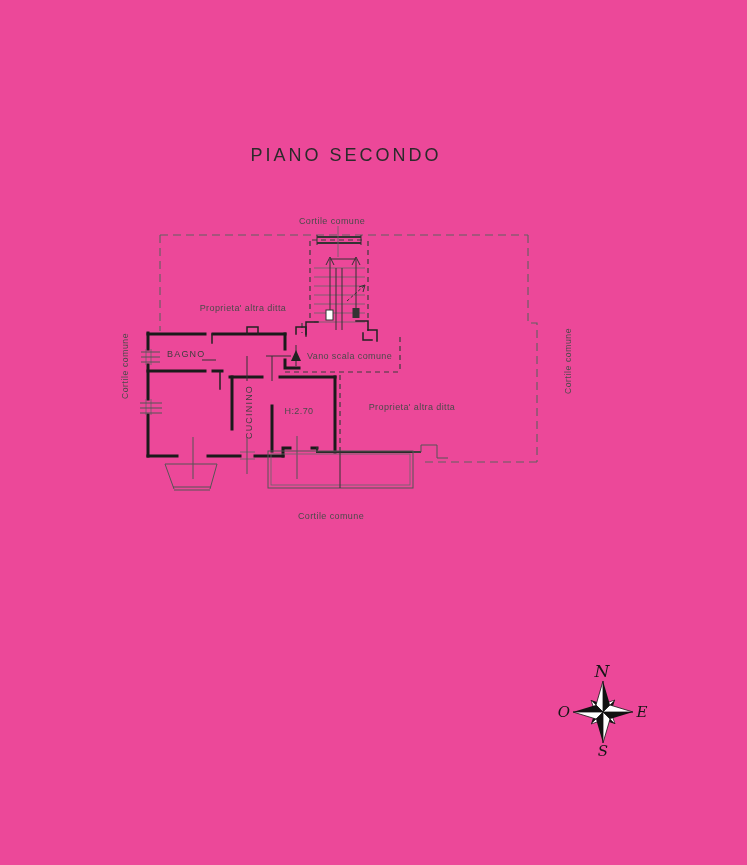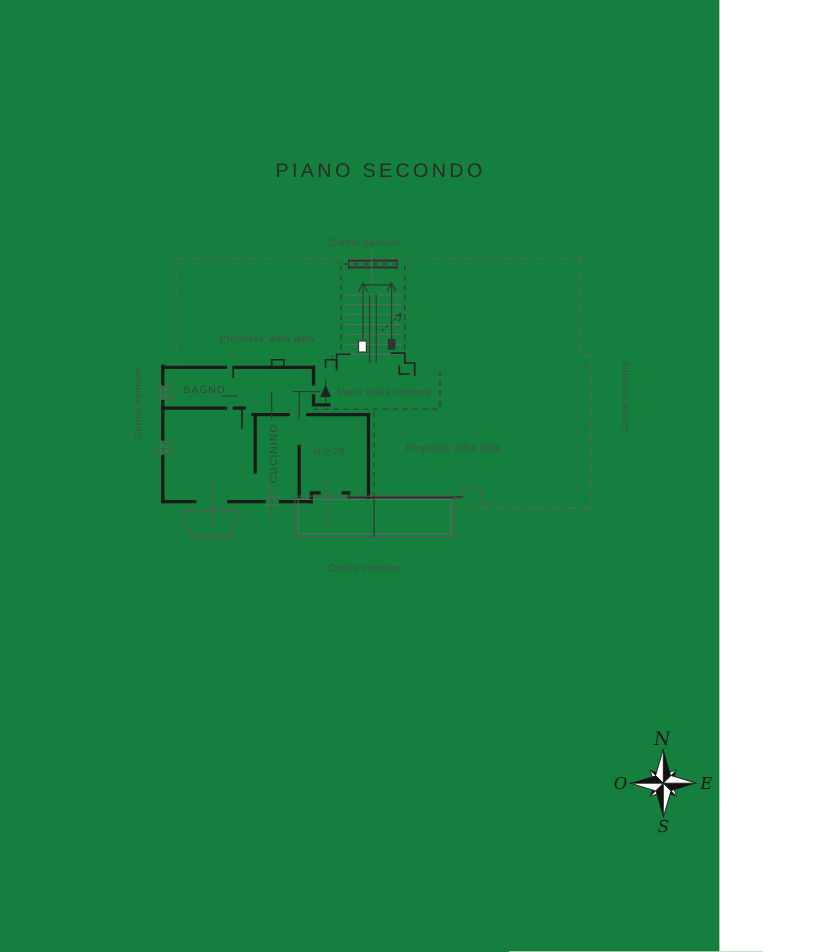--- a/index.html
+++ b/index.html
@@ -3,7 +3,7 @@
 <meta charset="utf-8">
 <style>
   html,body{margin:0;padding:0;background:#ffffff;}
-  .sheet{position:relative;width:654px;height:865px;background:#15803d;overflow:hidden;
+  .sheet{position:relative;width:747px;height:865px;background:#ec4899;overflow:hidden;
          font-family:"Liberation Sans",sans-serif;}
   svg{position:absolute;left:0;top:0;}
   text{fill:#4a4a4a;font-family:"Liberation Sans",sans-serif;}

